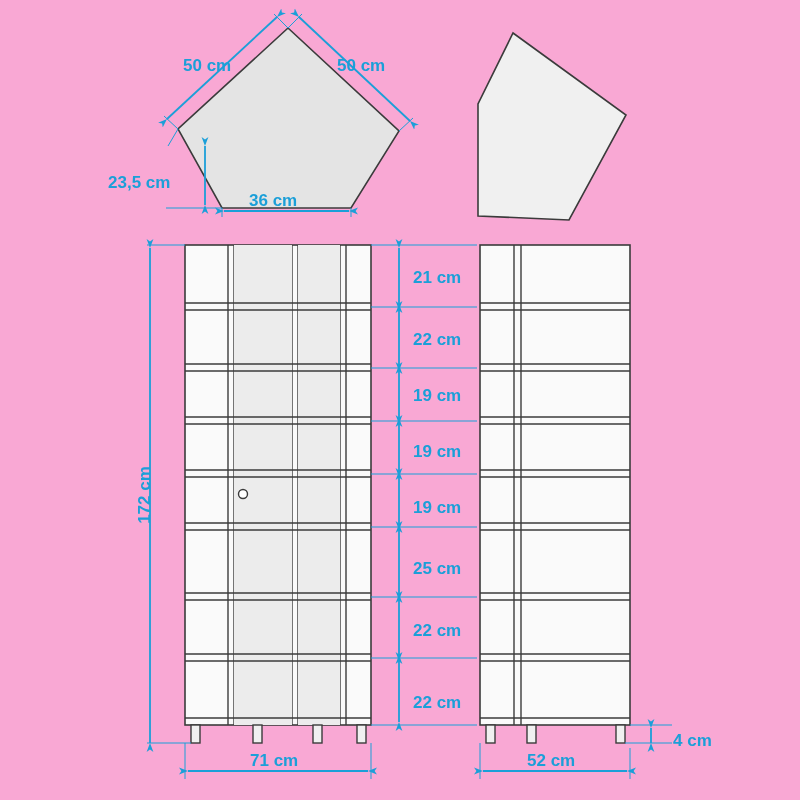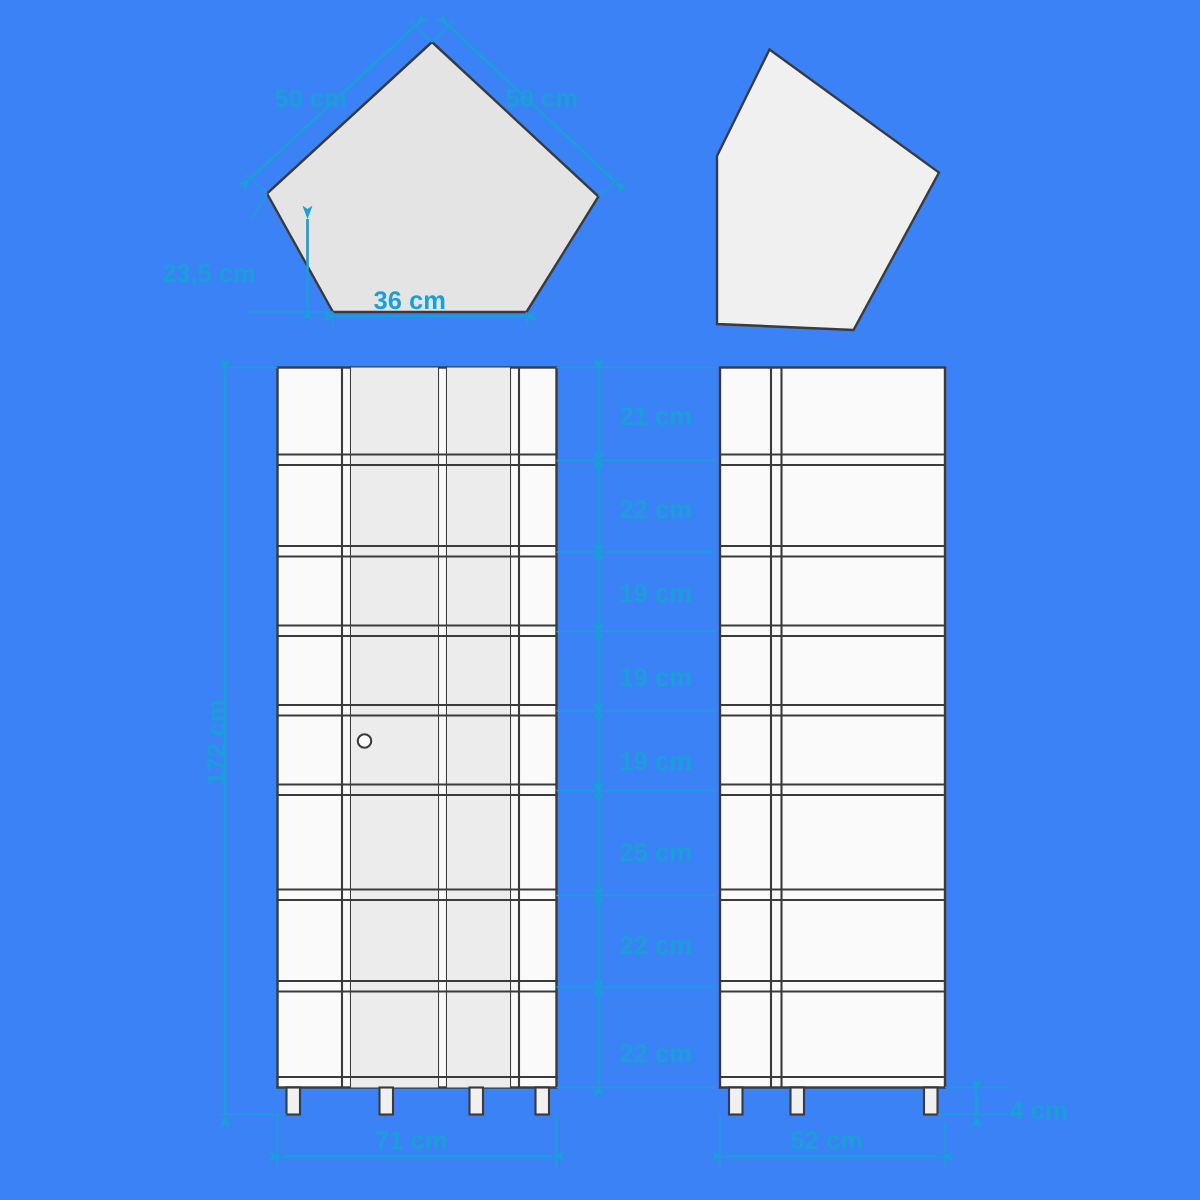--- a/index.html
+++ b/index.html
@@ -14,7 +14,7 @@
     position: relative;
     width: 800px;
     height: 800px;
-    background: #3b82f6;
+    background: #f9a8d4;
     overflow: hidden;
   }
   #stage svg {

